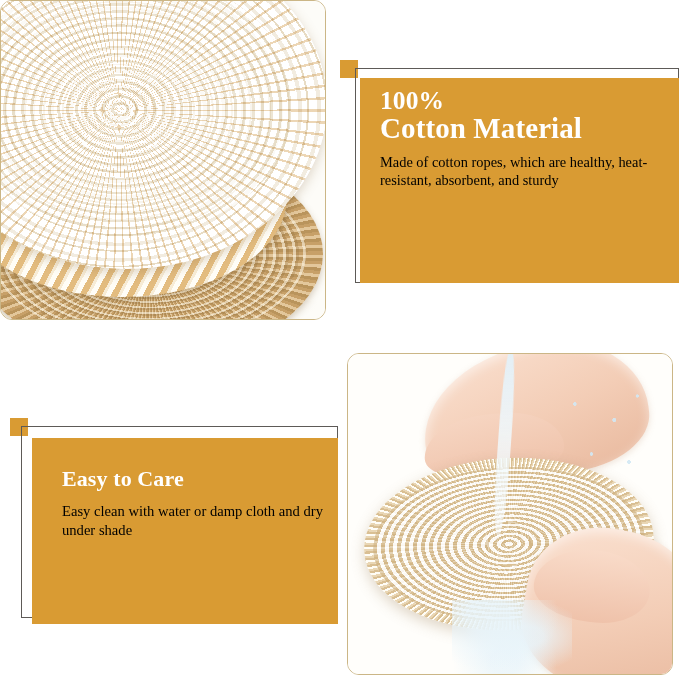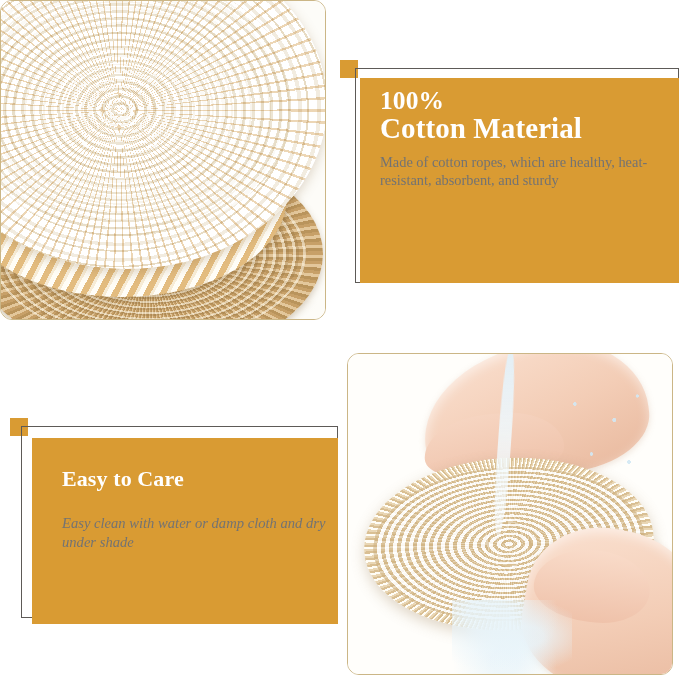--- a/index.html
+++ b/index.html
@@ -269,7 +269,7 @@
     letter-spacing: .1px;
   }
   .card-sub {
-    color: #737373;
+    color: #000000;
     margin: 0;
     line-height: 1.26;
   }

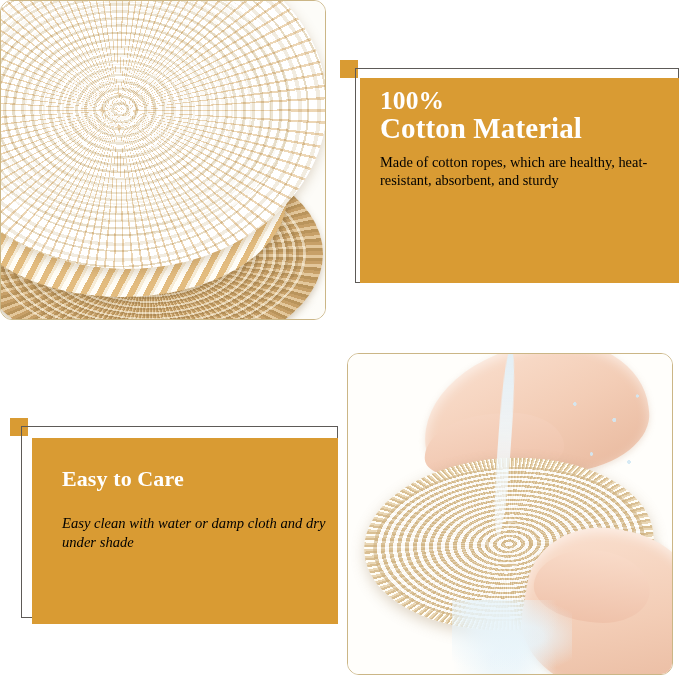--- a/index.html
+++ b/index.html
@@ -291,7 +291,7 @@
   #card-care .card-fill    { left: 24px; top: 22px; width: 306px; height: 186px; }
   #card-care .card-body    { left: 54px; top: 52px; width: 265px; height: 140px; }
   #card-care .card-heading { font-size: 22px; }
-  #card-care .card-sub     { font-size: 14.6px; margin-top: 24px; font-style: italic; }
+  #card-care .card-sub     { font-size: 14.6px; margin-top: 12px; }
 </style>
 </head>
 <body>

